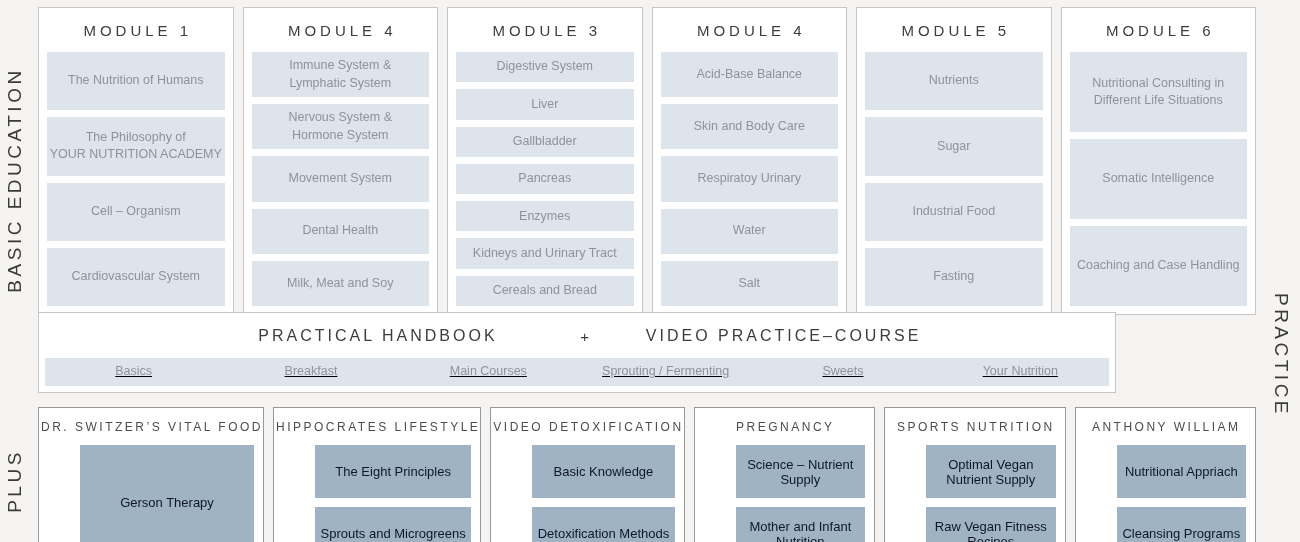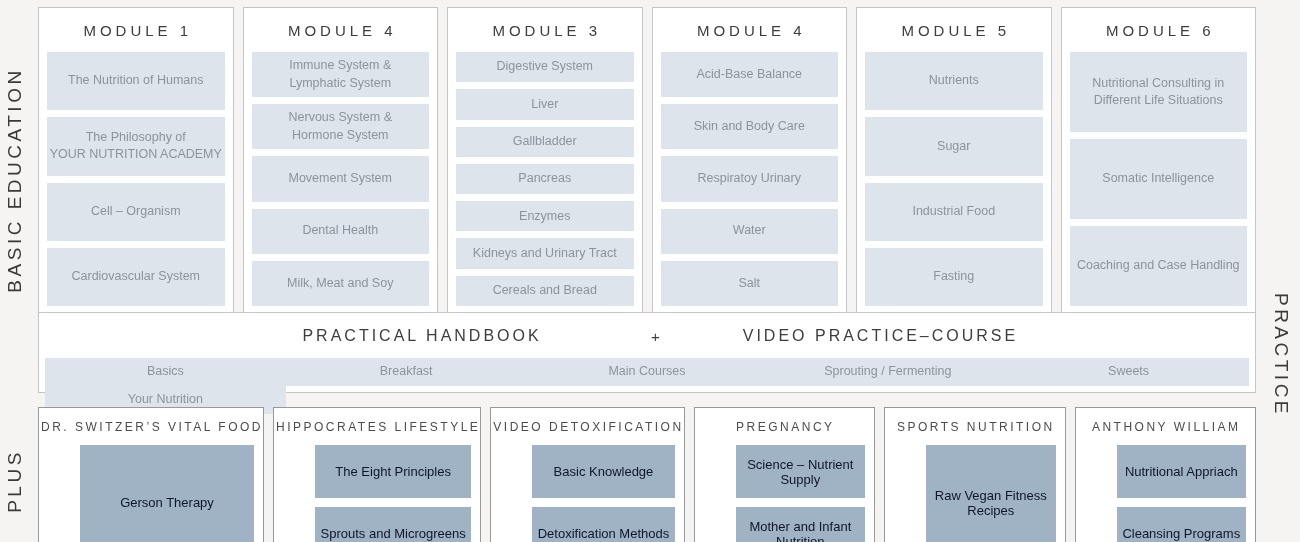--- a/index.html
+++ b/index.html
@@ -59,9 +59,9 @@
   
   .practice-band {
     position: absolute; left: 38px; top: 312px;
-    width: 1218px; height: 81px;
+    width: 1078px; height: 81px;
     background: #ffffff; border: 1px solid #c6c6c6;
-    display: flex; flex-direction: column;
+    display: flex; flex-direction: column; text-decoration: underline;
   }
   .band-titles { position: relative; flex: 1; }
   .band-title {

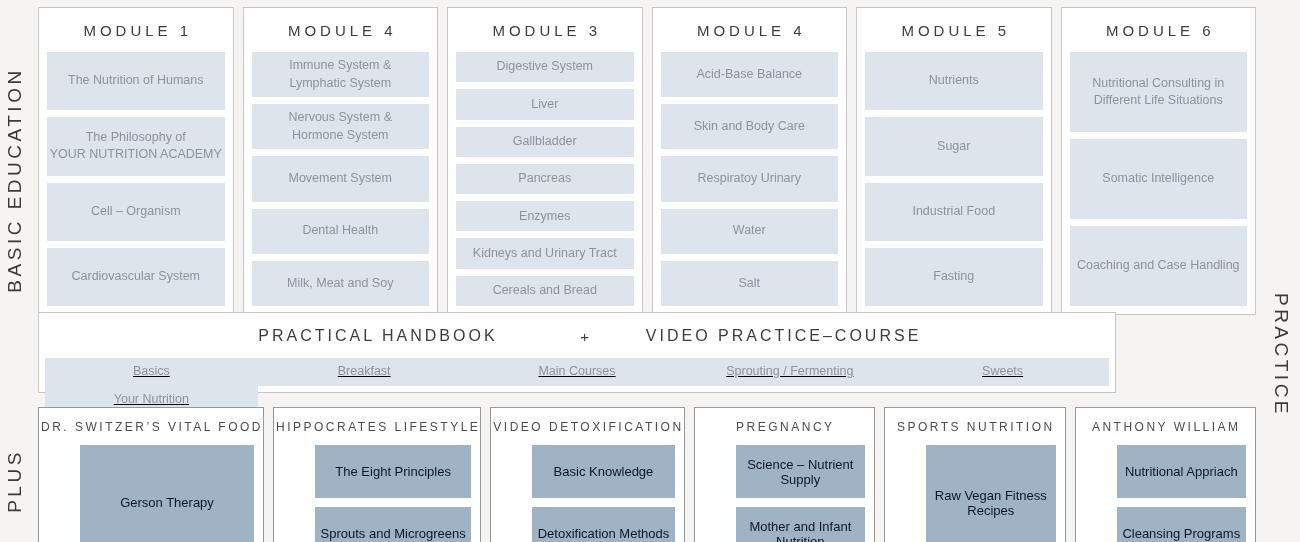--- a/index.html
+++ b/index.html
@@ -76,7 +76,7 @@
   .band-items {
     height: 28px; flex: none;
     margin: 0 6px 6px;
-    display: grid; grid-template-columns: repeat(5, 1fr); gap: 0;
+    display: grid; grid-template-columns: repeat(6, 1fr); gap: 0;
   }
   .band-items .item-light { flex: none; height: 28px; }
 

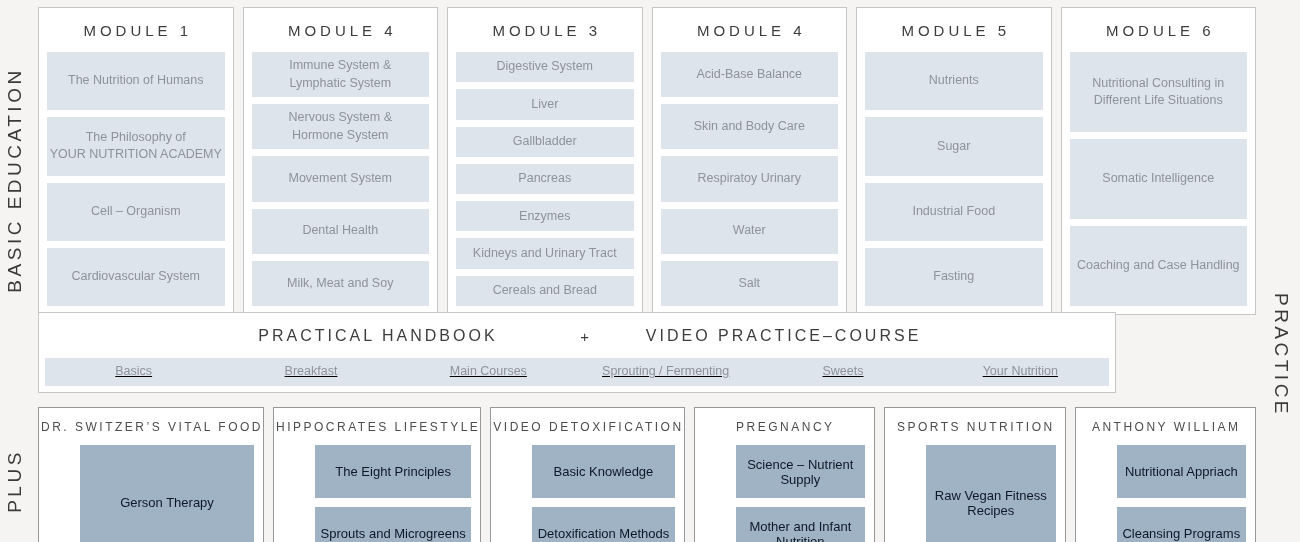--- a/index.html
+++ b/index.html
@@ -244,6 +244,7 @@
   <div class="plus-box">
     <div class="plus-title">SPORTS NUTRITION</div>
     <div class="plus-items">
+      <div class="item-dark">Optimal Vegan Nutrient Supply</div>
       <div class="item-dark">Raw Vegan Fitness Recipes</div>
     </div>
   </div>

